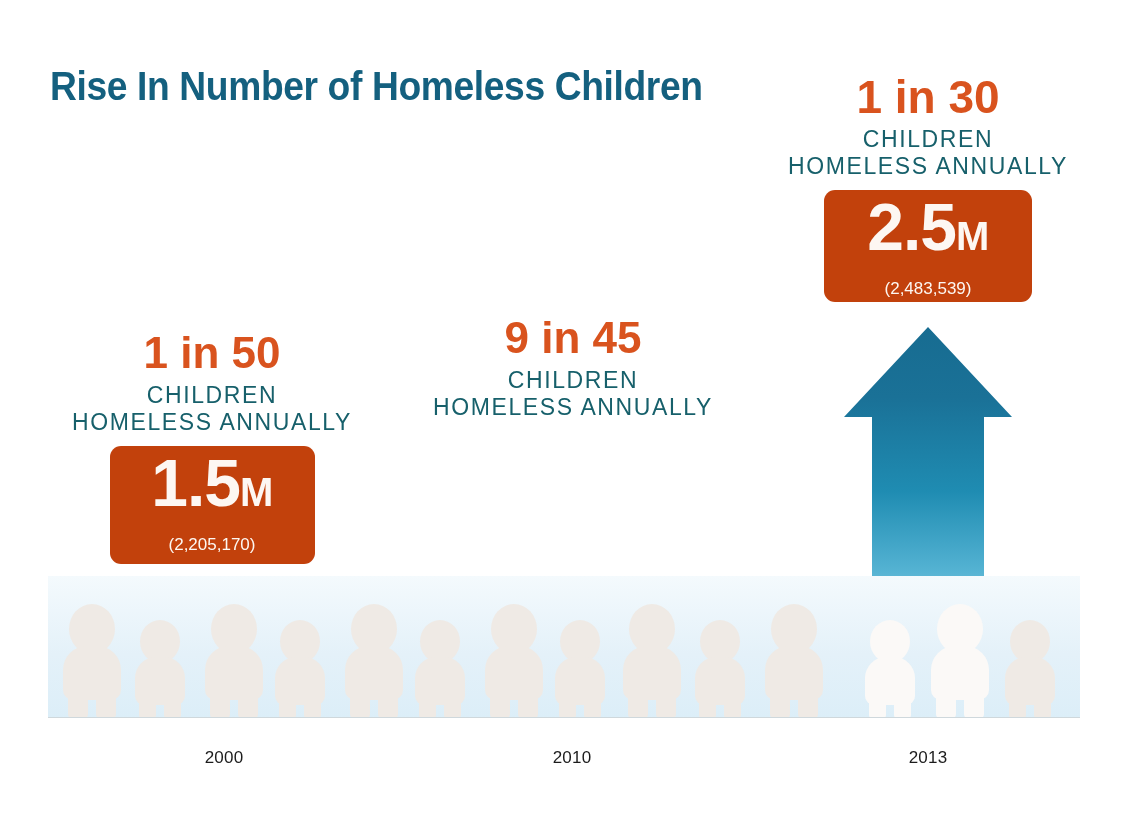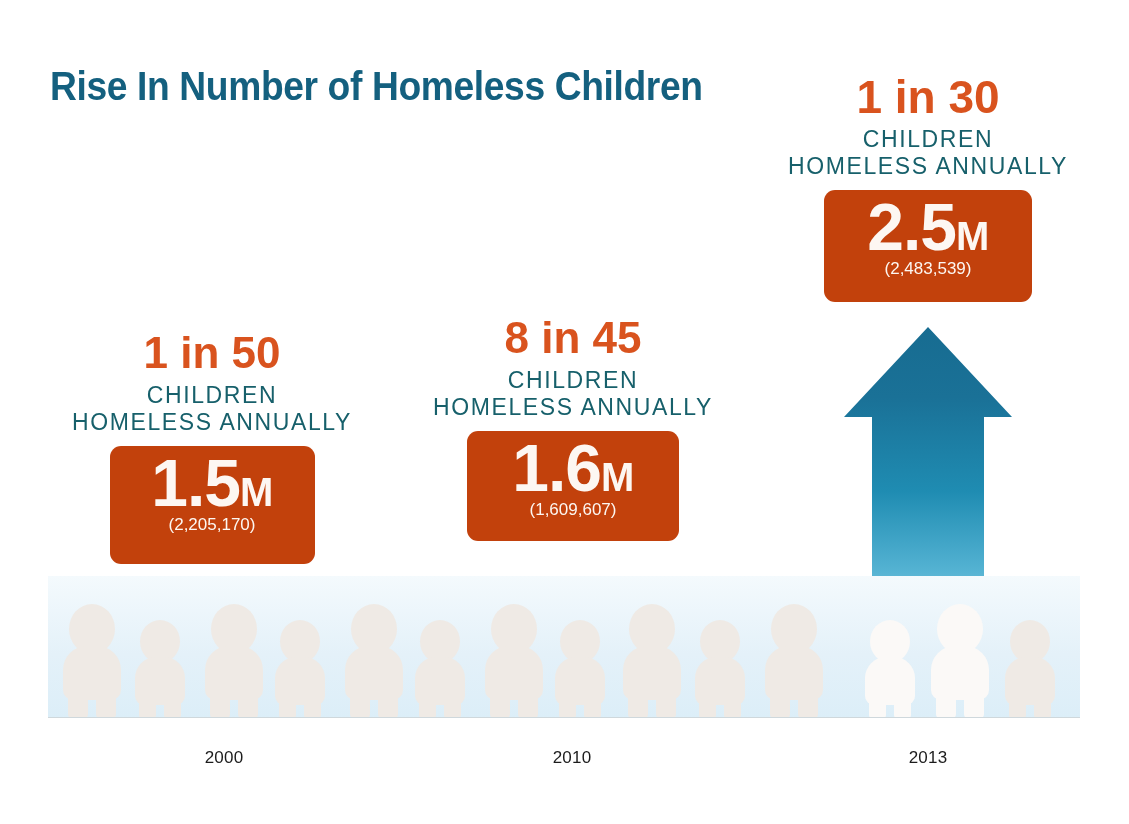--- a/index.html
+++ b/index.html
@@ -137,7 +137,7 @@
   }
   .value-exact {
     font-size: 17px;
-    margin-top: 0;
+    margin-top: 20px;
     letter-spacing: 0px;
     white-space: nowrap;
     font-family: "Liberation Sans Narrow", "Liberation Sans", sans-serif;

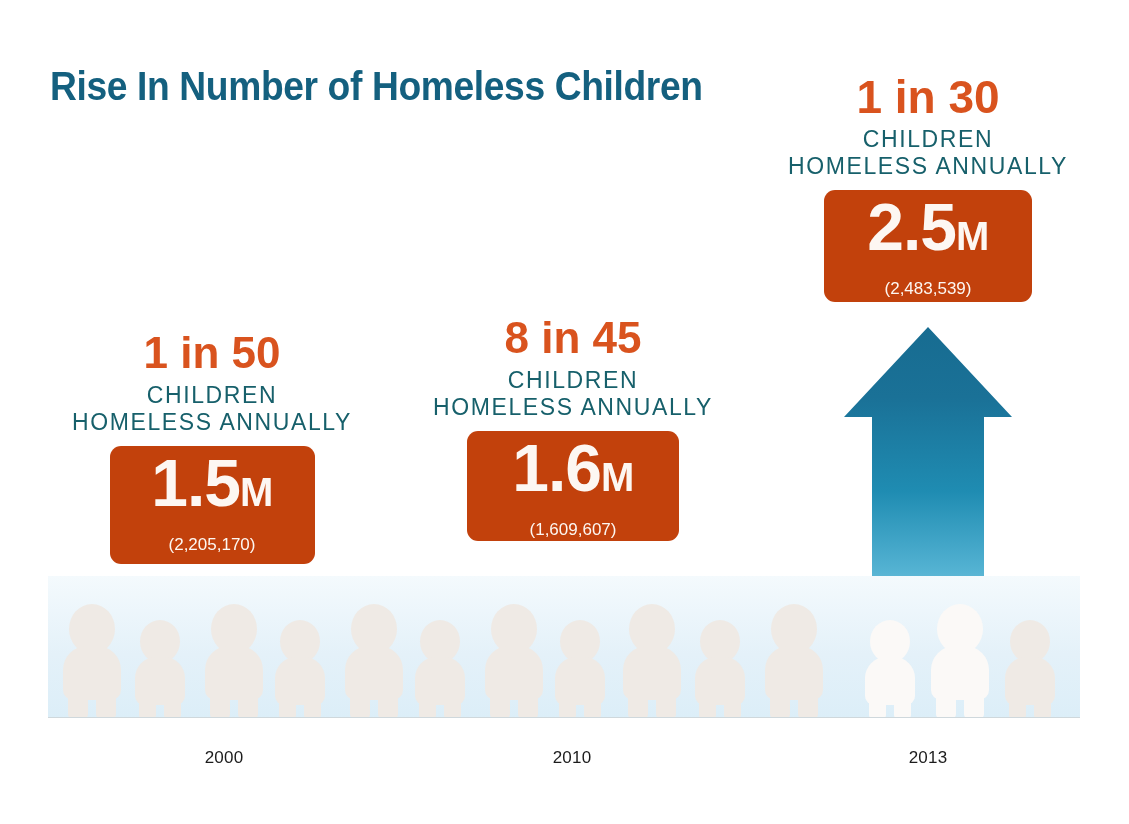--- a/index.html
+++ b/index.html
@@ -279,7 +279,7 @@
   </div>
 
   <div class="stat-group" id="group-1" style="left:413px; top:315px; width:320px;">
-    <div class="ratio">8 in 45</div>
+    <div class="ratio">9 in 45</div>
     <div class="caption">CHILDREN</div>
     <div class="caption" style="margin-top:0;">HOMELESS ANNUALLY</div>
     <div class="value-box" style="width:212px; height:110px;">

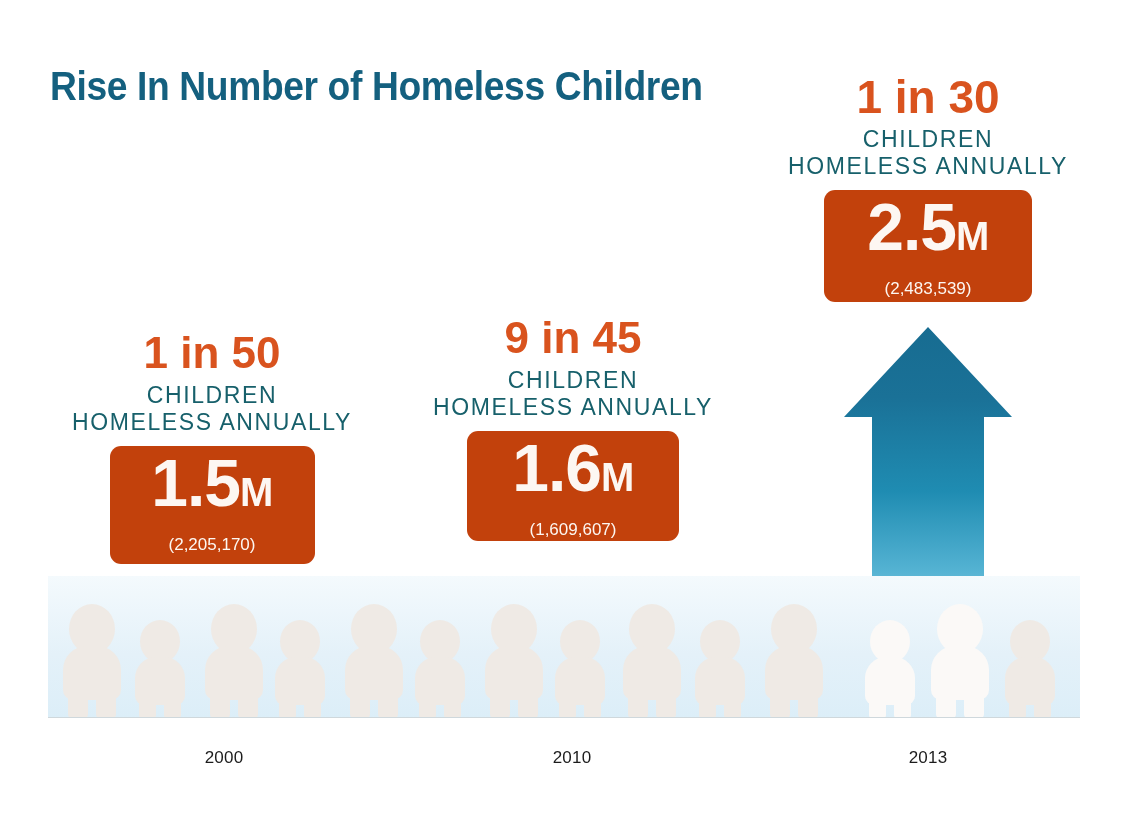--- a/index.html
+++ b/index.html
@@ -282,12 +282,6 @@
     <div class="ratio">9 in 45</div>
     <div class="caption">CHILDREN</div>
     <div class="caption" style="margin-top:0;">HOMELESS ANNUALLY</div>
-    <div class="value-box" style="width:212px; height:110px;">
-      <div class="value-line">
-        <span class="value-big">1.6</span><span class="value-unit">M</span>
-      </div>
-      <div class="value-exact">(1,609,607)</div>
-    </div>
   </div>
 
   <div class="stat-group" id="group-2" style="left:768px; top:74px; width:320px;">

